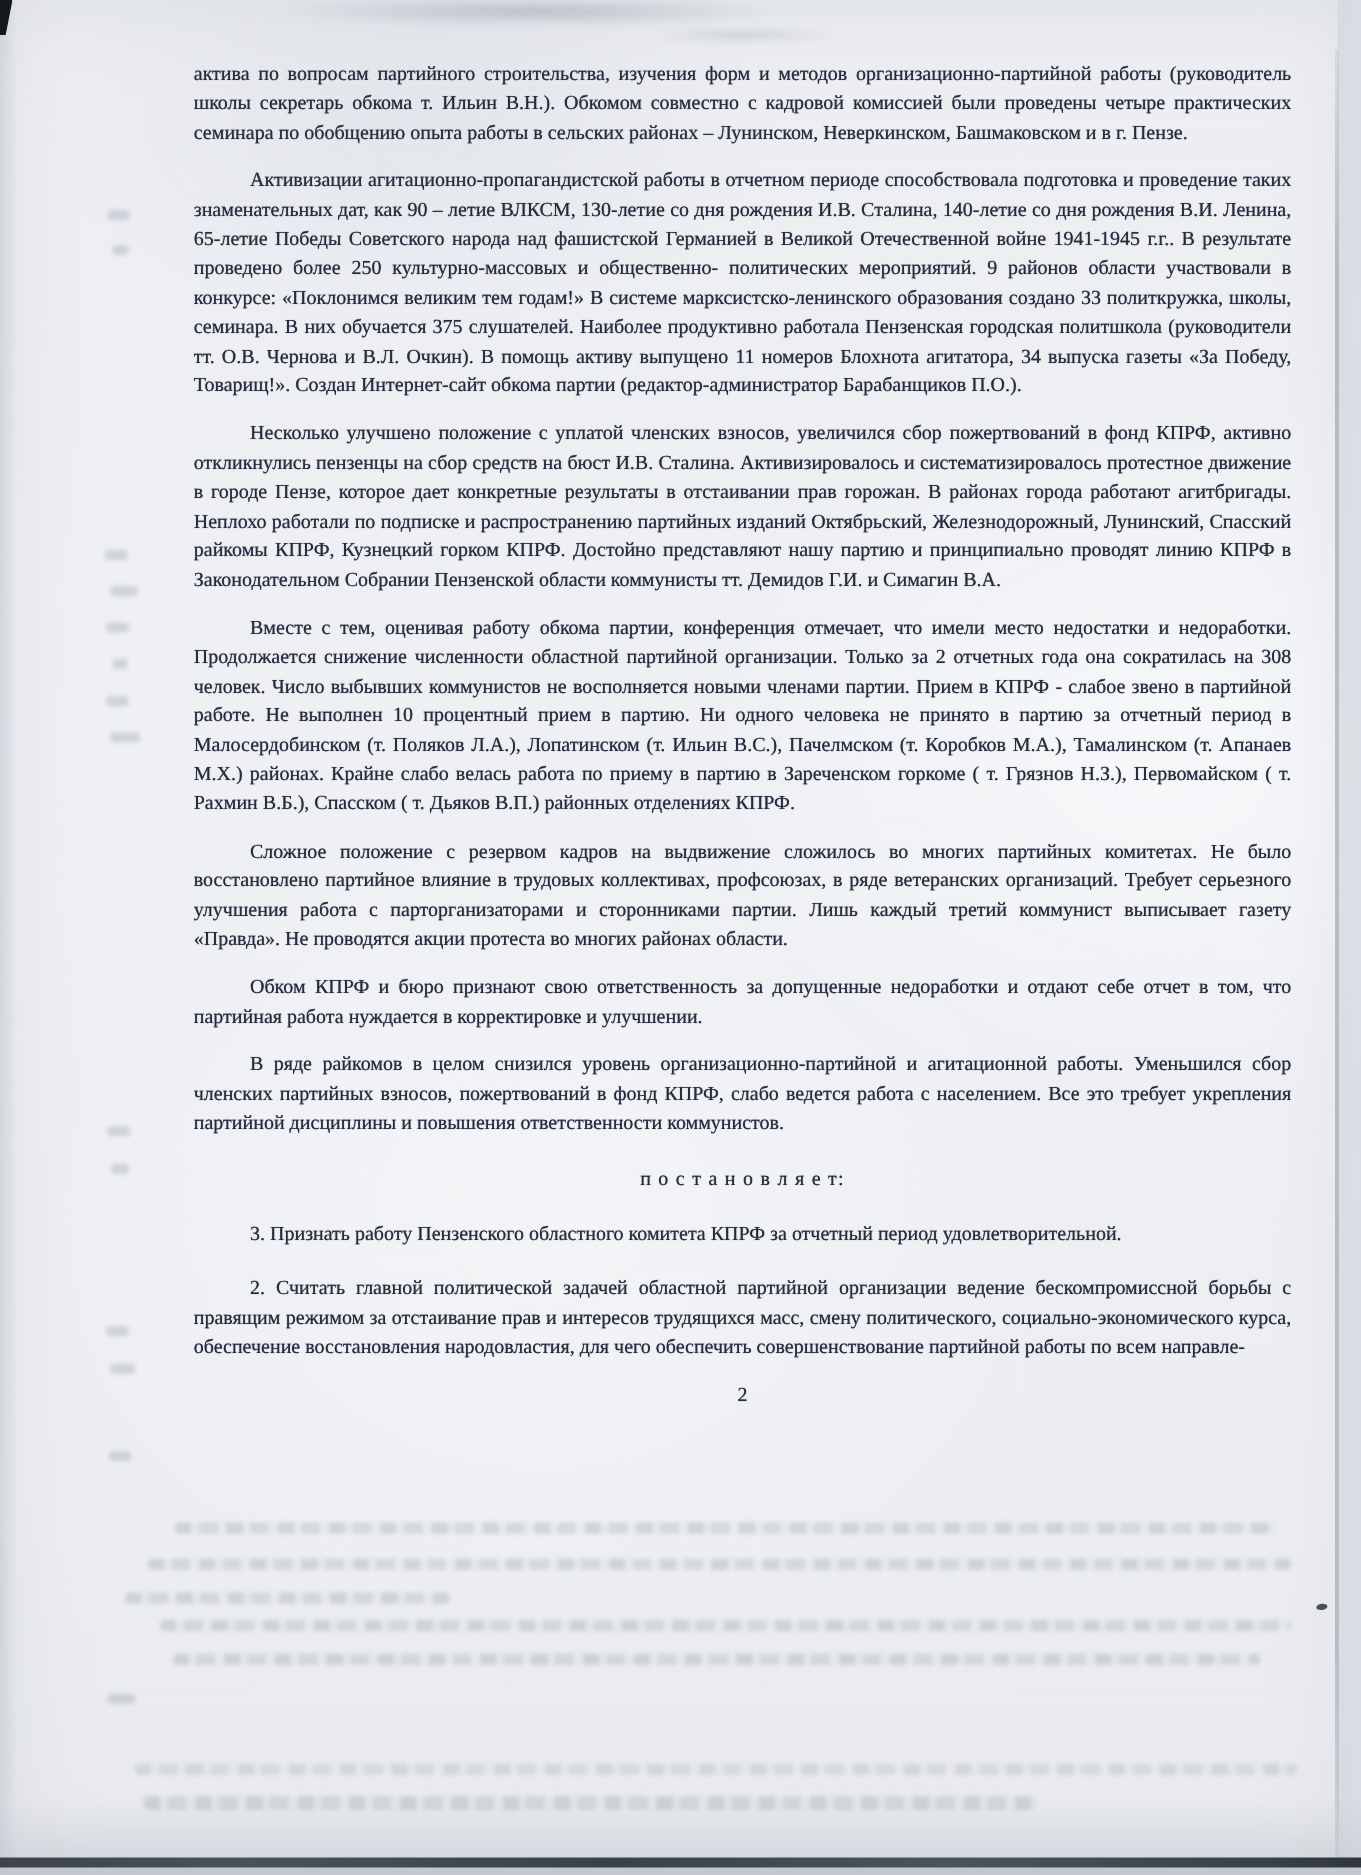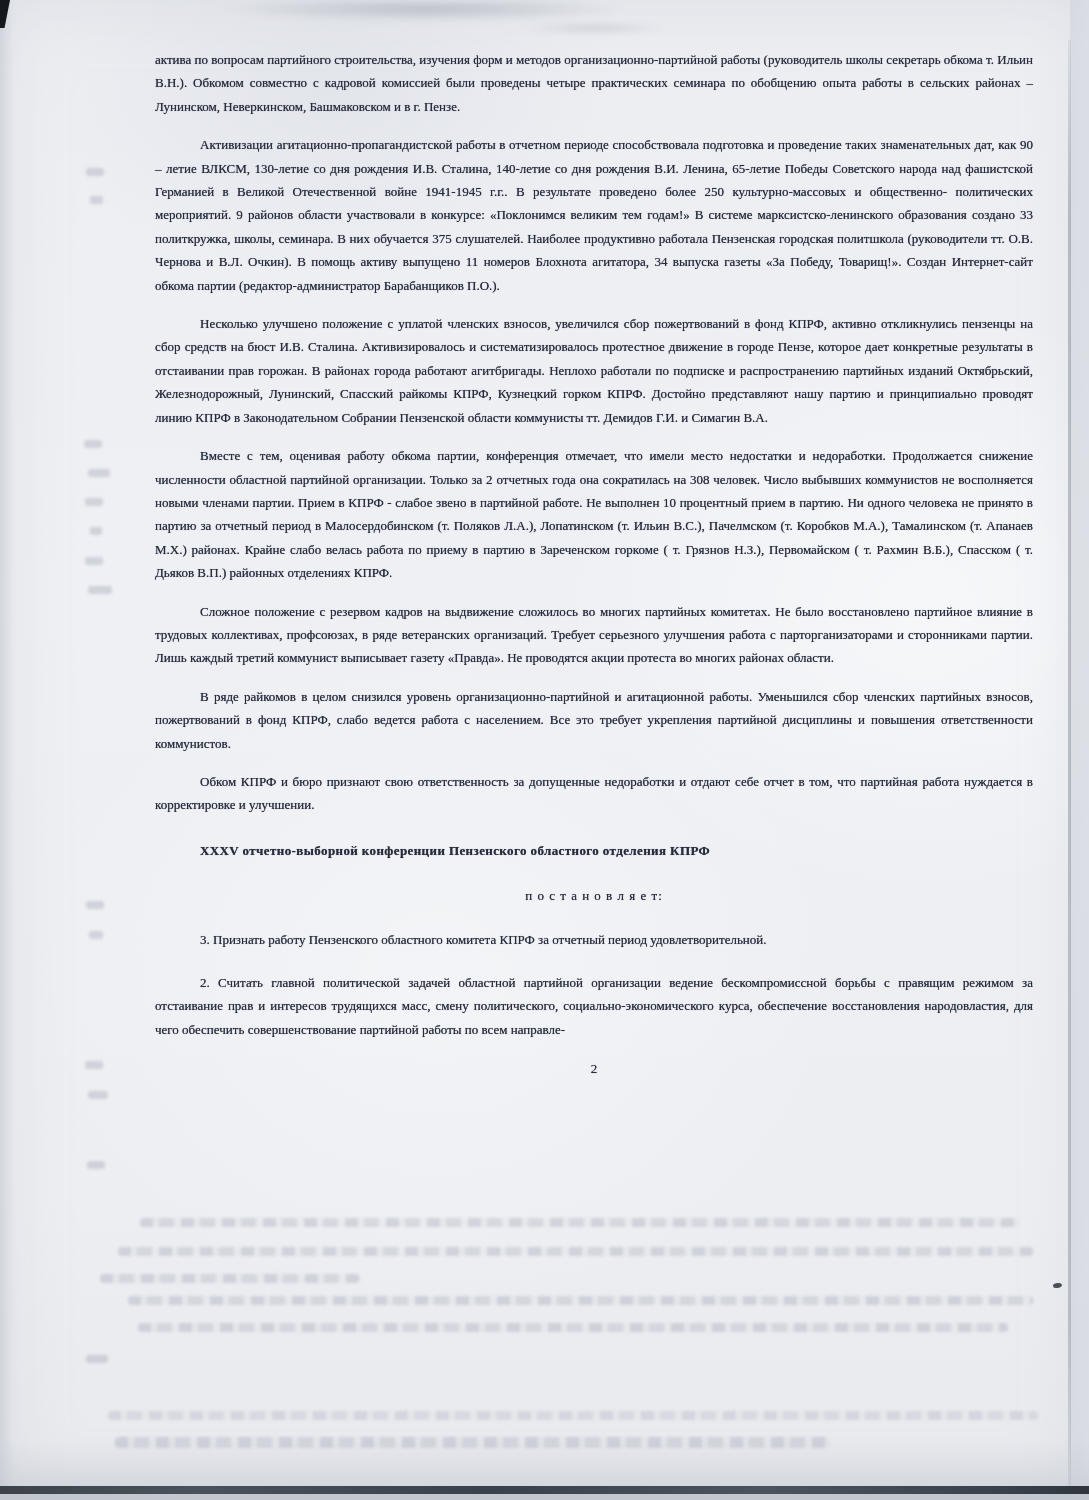--- a/index.html
+++ b/index.html
@@ -24,7 +24,7 @@
     left: 155px; top: 48px;
     width: 878px;
     color: #272c3d;
-    font-size: 13px;
+    font-size: 16px;
     line-height: 23.4px;
     text-align: justify;
     text-shadow: 0 0 0.7px rgba(39,44,61,.78);

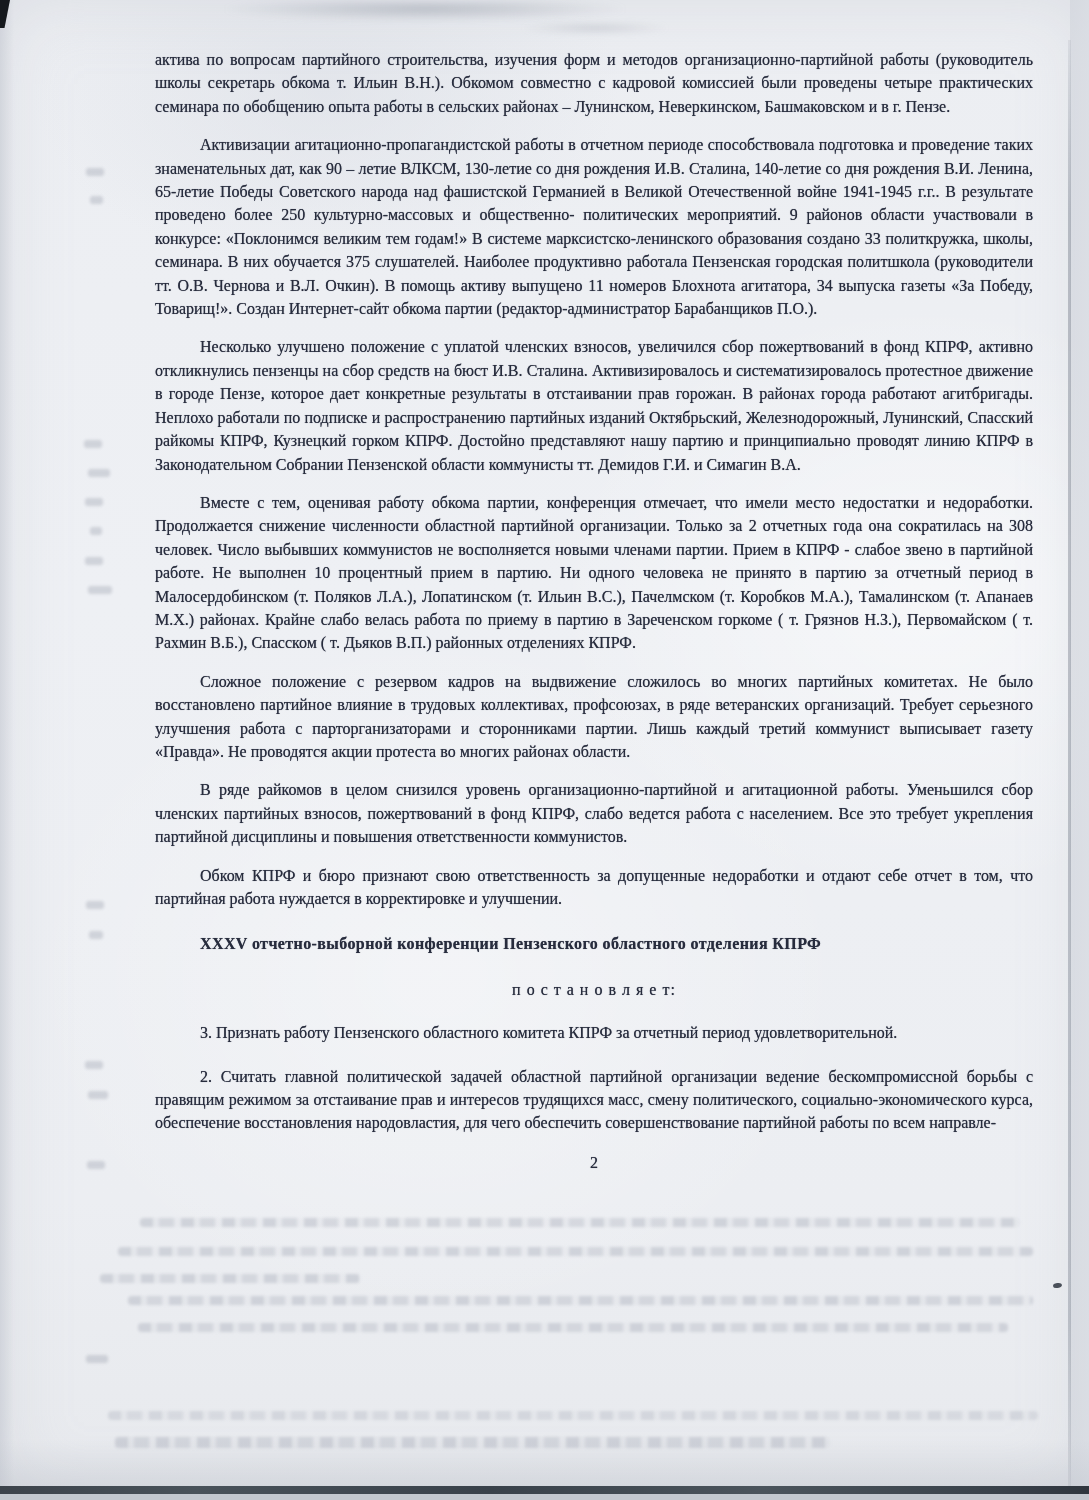--- a/index.html
+++ b/index.html
@@ -160,8 +160,8 @@
     <p class="body">Несколько улучшено положение с уплатой членских взносов, увеличился сбор пожертвований в фонд КПРФ, активно откликнулись пензенцы на сбор средств на бюст И.В. Сталина. Активизировалось и систематизировалось протестное движение в городе Пензе, которое дает конкретные результаты в отстаивании прав горожан. В районах города работают агитбригады. Неплохо работали по подписке и распространению партийных изданий Октябрьский, Железнодорожный, Лунинский, Спасский райкомы КПРФ, Кузнецкий горком КПРФ. Достойно представляют нашу партию и принципиально проводят линию КПРФ в Законодательном Собрании Пензенской области коммунисты тт. Демидов Г.И. и Симагин В.А.</p>
     <p class="body">Вместе с тем, оценивая работу обкома партии, конференция отмечает, что имели место недостатки и недоработки. Продолжается снижение численности областной партийной организации. Только за 2 отчетных года она сократилась на 308 человек. Число выбывших коммунистов не восполняется новыми членами партии. Прием в КПРФ - слабое звено в партийной работе. Не выполнен 10 процентный прием в партию. Ни одного человека не принято в партию за отчетный период в Малосердобинском (т. Поляков Л.А.), Лопатинском (т. Ильин В.С.), Пачелмском (т. Коробков М.А.), Тамалинском (т. Апанаев М.Х.) районах. Крайне слабо велась работа по приему в партию в Зареченском горкоме ( т. Грязнов Н.З.), Первомайском ( т. Рахмин В.Б.), Спасском ( т. Дьяков В.П.) районных отделениях КПРФ.</p>
     <p class="body">Сложное положение с резервом кадров на выдвижение сложилось во многих партийных комитетах. Не было восстановлено партийное влияние в трудовых коллективах, профсоюзах, в ряде ветеранских организаций. Требует серьезного улучшения работа с парторганизаторами и сторонниками партии. Лишь каждый третий коммунист выписывает газету «Правда». Не проводятся акции протеста во многих районах области.</p>
+    <p class="body">Обком КПРФ и бюро признают свою ответственность за допущенные недоработки и отдают себе отчет в том, что партийная работа нуждается в корректировке и улучшении.</p>
     <p class="body">В ряде райкомов в целом снизился уровень организационно-партийной и агитационной работы. Уменьшился сбор членских партийных взносов, пожертвований в фонд КПРФ, слабо ведется работа с населением. Все это требует укрепления партийной дисциплины и повышения ответственности коммунистов.</p>
-    <p class="body">Обком КПРФ и бюро признают свою ответственность за допущенные недоработки и отдают себе отчет в том, что партийная работа нуждается в корректировке и улучшении.</p>
     <p class="heading">XXXV  отчетно-выборной конференции Пензенского областного отделения КПРФ</p>
     <p class="resolve">п о с т а н о в л я е т:</p>
     <p class="item">3. Признать работу Пензенского областного комитета КПРФ за отчетный период удовлетворительной.</p>

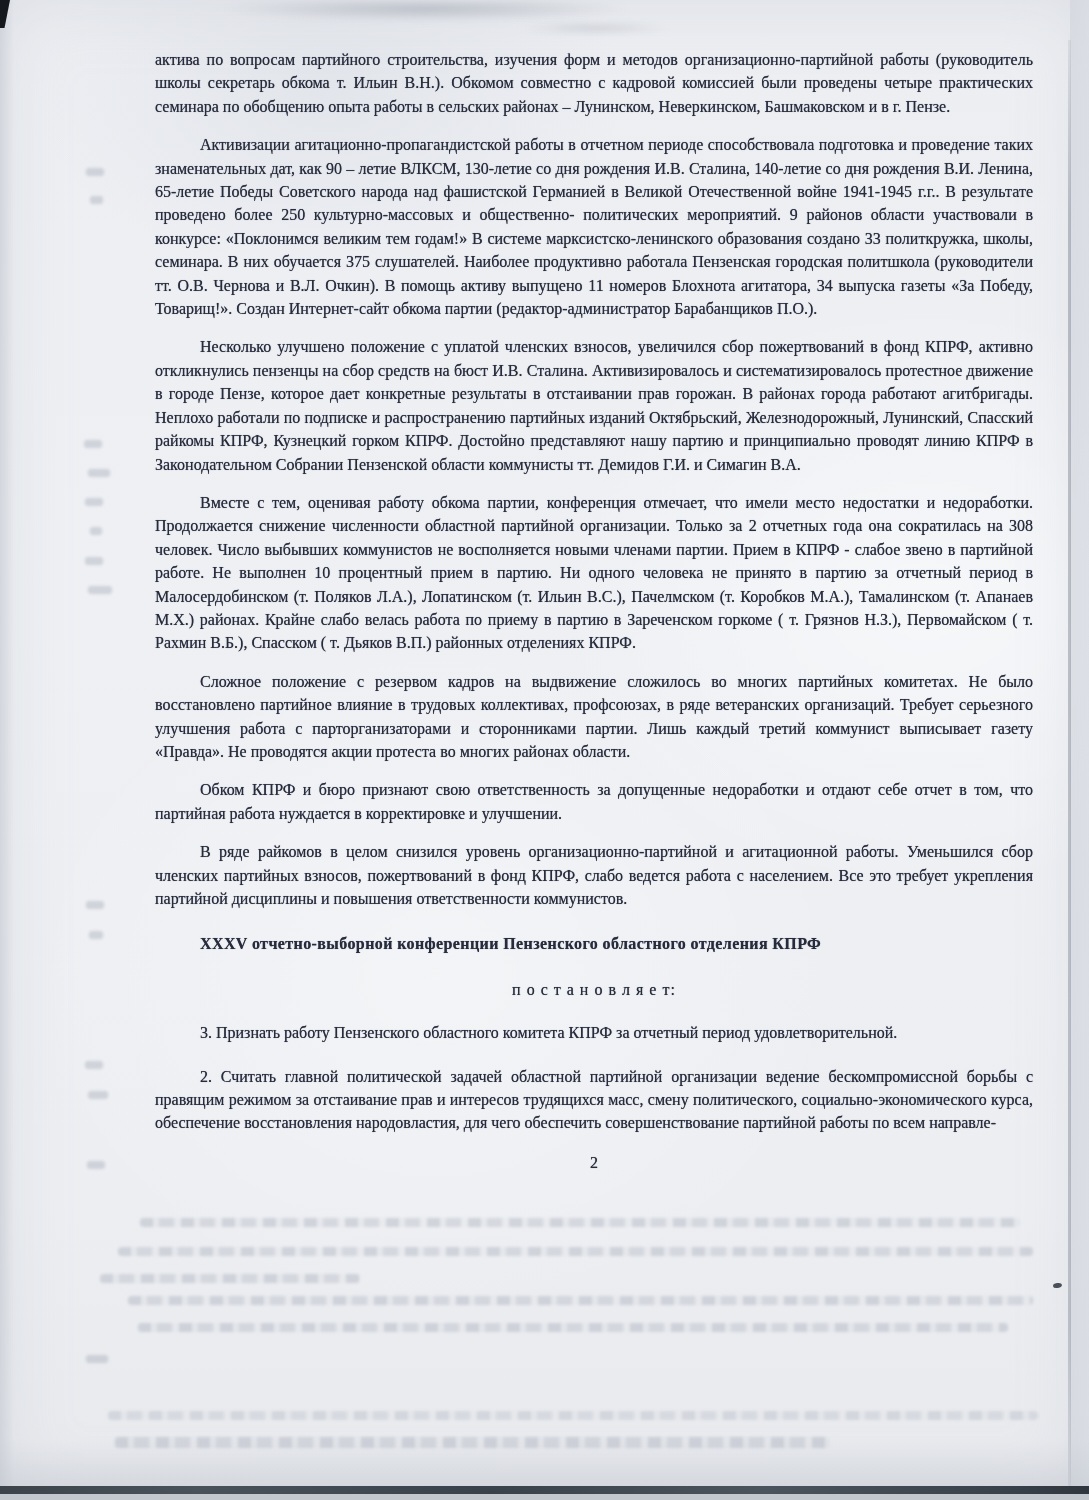--- a/index.html
+++ b/index.html
@@ -162,7 +162,6 @@
     <p class="body">Сложное положение с резервом кадров на выдвижение сложилось во многих партийных комитетах. Не было восстановлено партийное влияние в трудовых коллективах, профсоюзах, в ряде ветеранских организаций. Требует серьезного улучшения работа с парторганизаторами и сторонниками партии. Лишь каждый третий коммунист выписывает газету «Правда». Не проводятся акции протеста во многих районах области.</p>
     <p class="body">Обком КПРФ и бюро признают свою ответственность за допущенные недоработки и отдают себе отчет в том, что партийная работа нуждается в корректировке и улучшении.</p>
     <p class="body">В ряде райкомов в целом снизился уровень организационно-партийной и агитационной работы. Уменьшился сбор членских партийных взносов, пожертвований в фонд КПРФ, слабо ведется работа с населением. Все это требует укрепления партийной дисциплины и повышения ответственности коммунистов.</p>
-    <p class="heading">XXXV  отчетно-выборной конференции Пензенского областного отделения КПРФ</p>
     <p class="resolve">п о с т а н о в л я е т:</p>
     <p class="item">3. Признать работу Пензенского областного комитета КПРФ за отчетный период удовлетворительной.</p>
     <p class="item">2. Считать главной политической задачей областной партийной организации ведение бескомпромиссной борьбы с правящим режимом за отстаивание прав и интересов трудящихся масс, смену политического, социально-экономического курса, обеспечение восстановления народовластия, для чего обеспечить совершенствование партийной работы по всем направле-</p>

